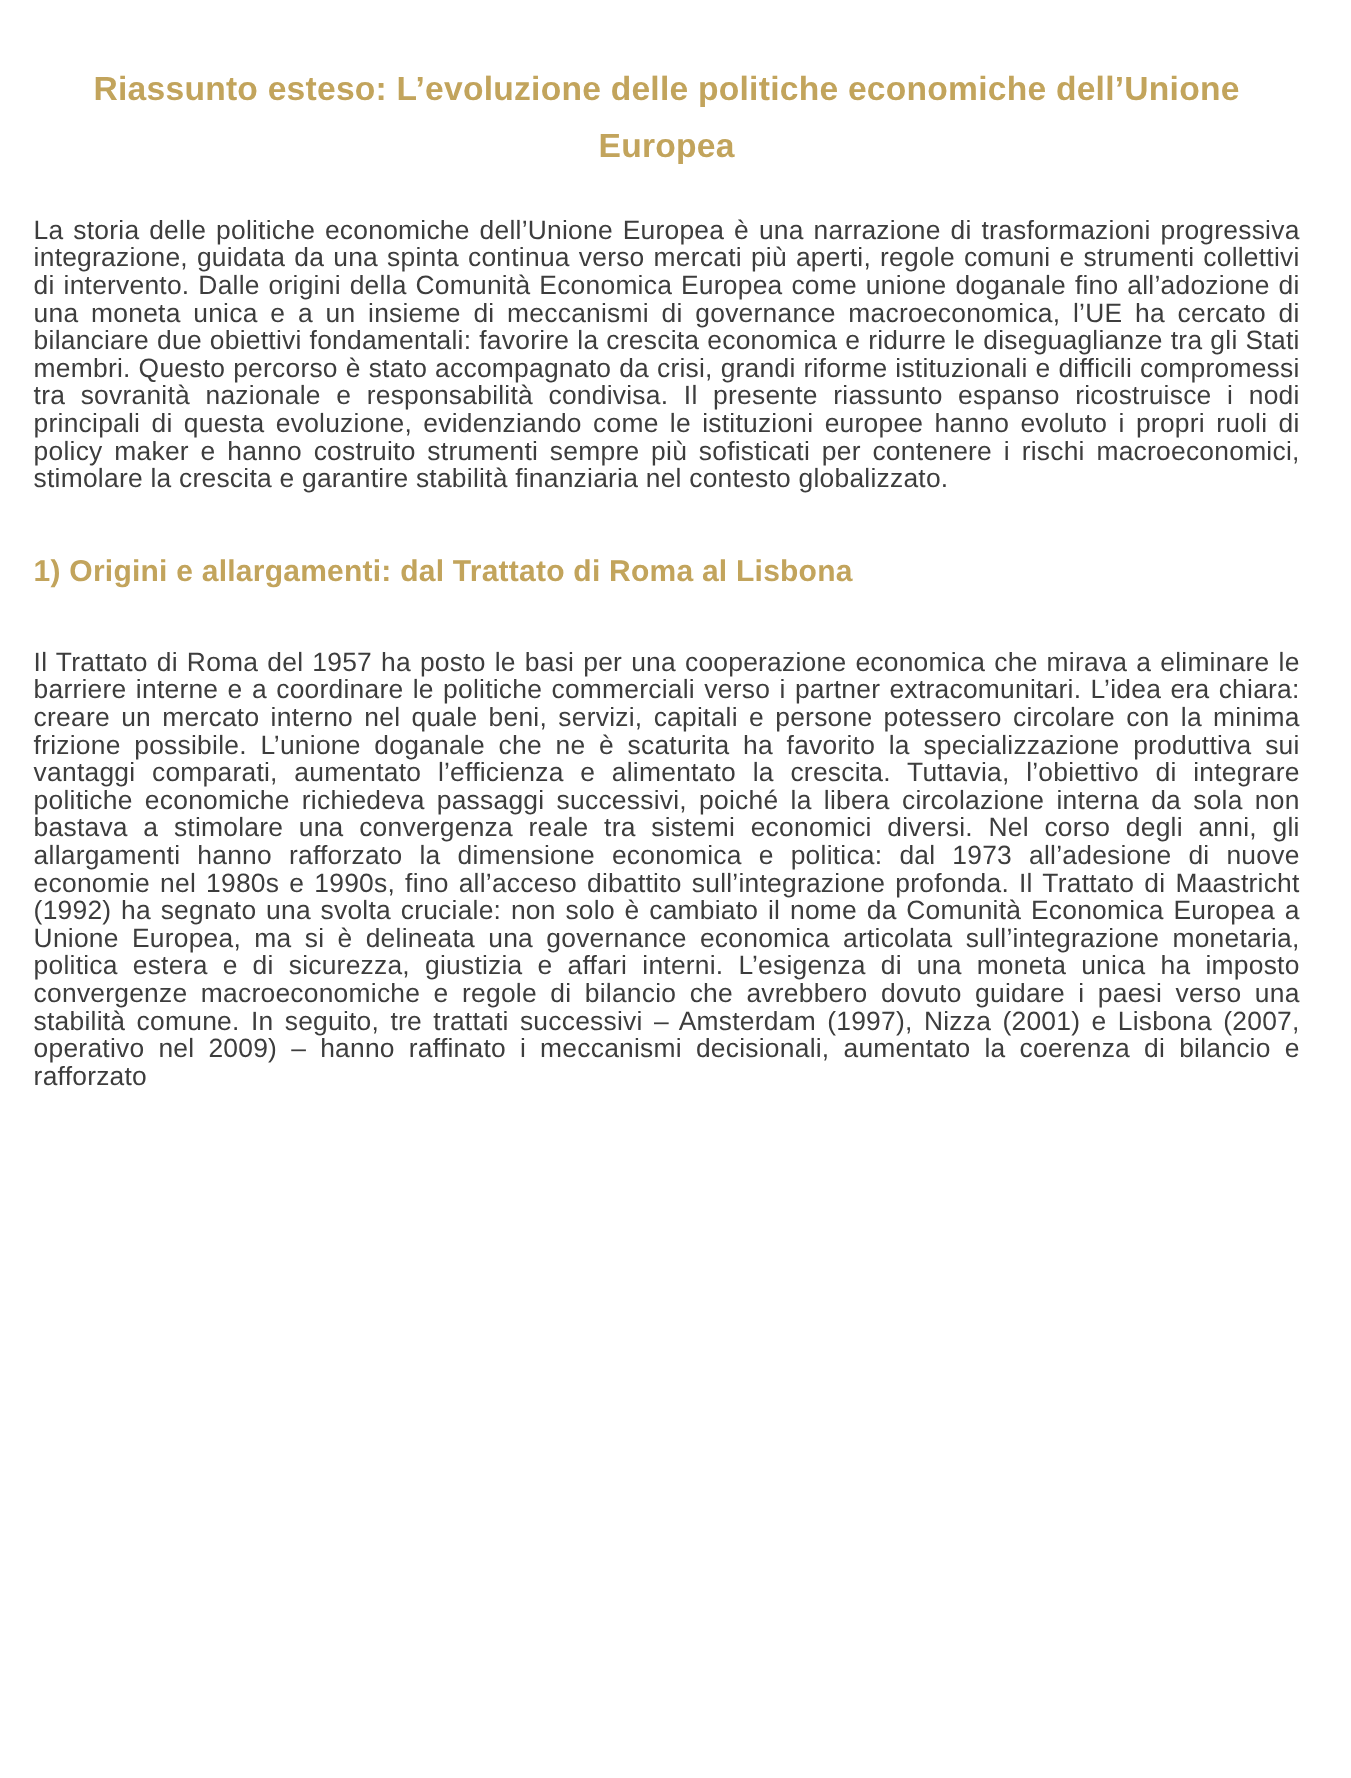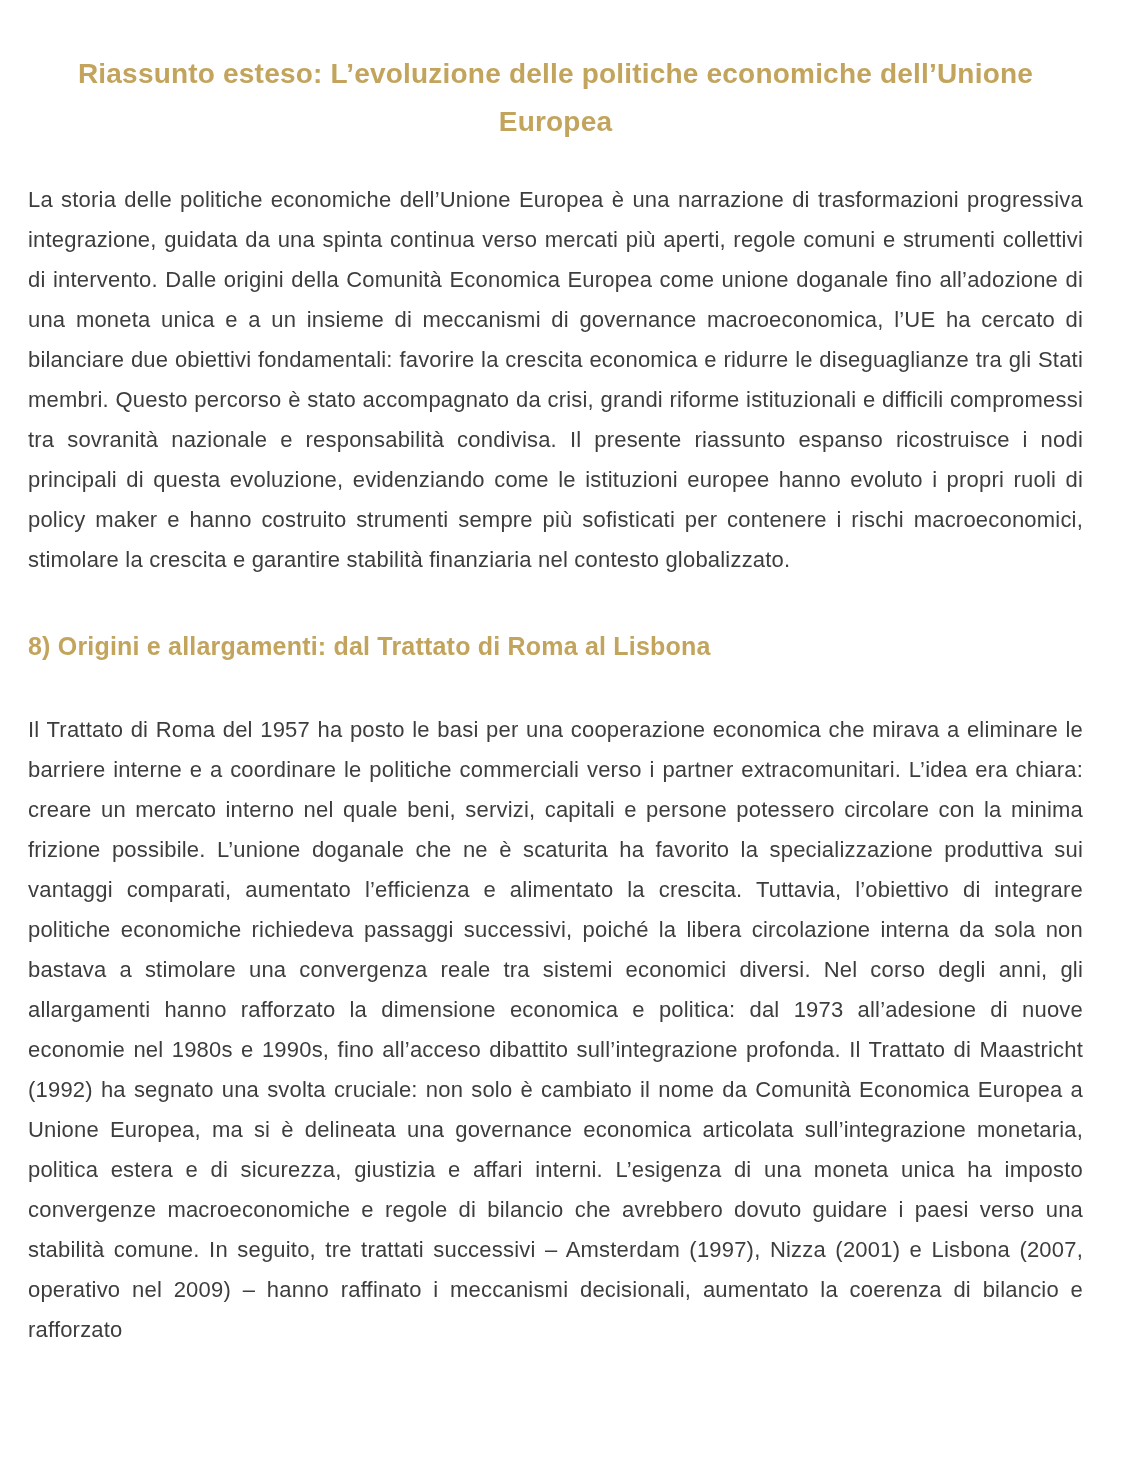--- a/index.html
+++ b/index.html
@@ -32,7 +32,7 @@
     margin: 0;
     font-size: 22px;
     font-weight: 300;
-    line-height: 40px;
+    line-height: 23px;
     text-align: justify;
     letter-spacing: 0.2px;
     color: #3d3d3d;

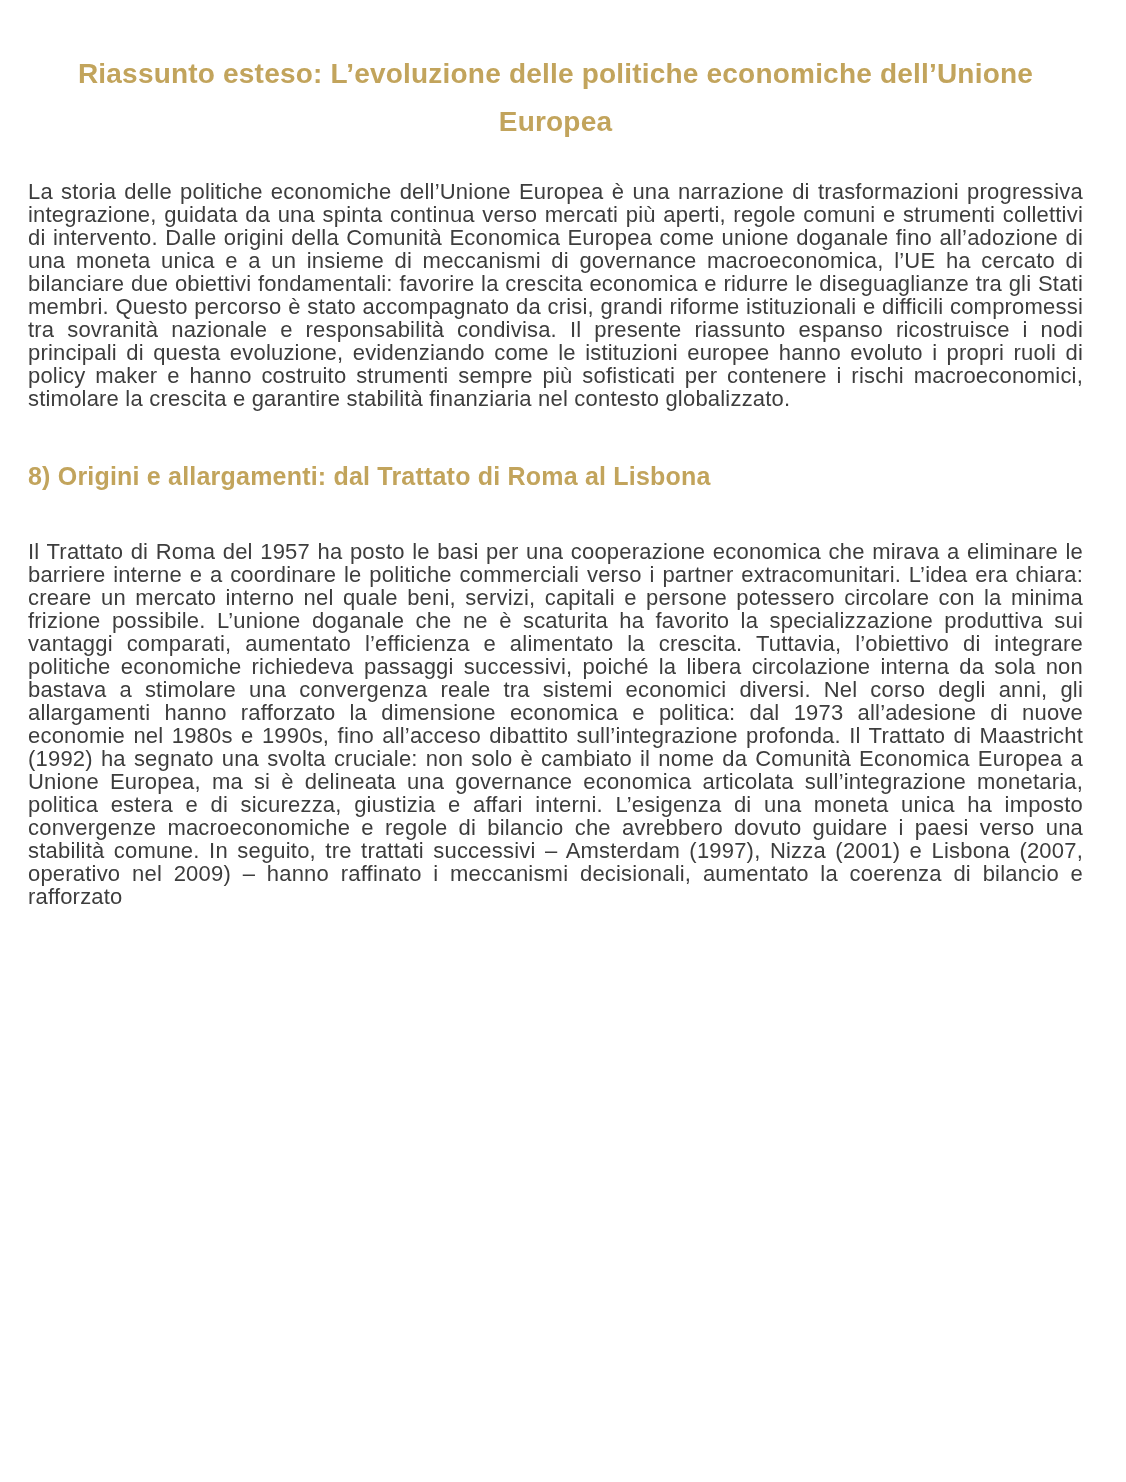--- a/index.html
+++ b/index.html
@@ -59,7 +59,7 @@
 
   <p class="body-par">La storia delle politiche economiche dell’Unione Europea è una narrazione di trasformazioni progressiva integrazione, guidata da una spinta continua verso mercati più aperti, regole comuni e strumenti collettivi di intervento. Dalle origini della Comunità Economica Europea come unione doganale fino all’adozione di una moneta unica e a un insieme di meccanismi di governance macroeconomica, l’UE ha cercato di bilanciare due obiettivi fondamentali: favorire la crescita economica e ridurre le diseguaglianze tra gli Stati membri. Questo percorso è stato accompagnato da crisi, grandi riforme istituzionali e difficili compromessi tra sovranità nazionale e responsabilità condivisa. Il presente riassunto espanso ricostruisce i nodi principali di questa evoluzione, evidenziando come le istituzioni europee hanno evoluto i propri ruoli di policy maker e hanno costruito strumenti sempre più sofisticati per contenere i rischi macroeconomici, stimolare la crescita e garantire stabilità finanziaria nel contesto globalizzato.</p>
 
-  <h2 class="section-heading">8) Origini e allargamenti: dal Trattato di Roma al Lisbona</h2>
+  <h2 class="section-heading">1) Origini e allargamenti: dal Trattato di Roma al Lisbona</h2>
 
   <p class="body-par cutoff">Il Trattato di Roma del 1957 ha posto le basi per una cooperazione economica che mirava a eliminare le barriere interne e a coordinare le politiche commerciali verso i partner extracomunitari. L’idea era chiara: creare un mercato interno nel quale beni, servizi, capitali e persone potessero circolare con la minima frizione possibile. L’unione doganale che ne è scaturita ha favorito la specializzazione produttiva sui vantaggi comparati, aumentato l’efficienza e alimentato la crescita. Tuttavia, l’obiettivo di integrare politiche economiche richiedeva passaggi successivi, poiché la libera circolazione interna da sola non bastava a stimolare una convergenza reale tra sistemi economici diversi. Nel corso degli anni, gli allargamenti hanno rafforzato la dimensione economica e politica: dal 1973 all’adesione di nuove economie nel 1980s e 1990s, fino all’acceso dibattito sull’integrazione profonda. Il Trattato di Maastricht (1992) ha segnato una svolta cruciale: non solo è cambiato il nome da Comunità Economica Europea a Unione Europea, ma si è delineata una governance economica articolata sull’integrazione monetaria, politica estera e di sicurezza, giustizia e affari interni. L’esigenza di una moneta unica ha imposto convergenze macroeconomiche e regole di bilancio che avrebbero dovuto guidare i paesi verso una stabilità comune. In seguito, tre trattati successivi – Amsterdam (1997), Nizza (2001) e Lisbona (2007, operativo nel 2009) – hanno raffinato i meccanismi decisionali, aumentato la coerenza di bilancio e rafforzato</p>
 

